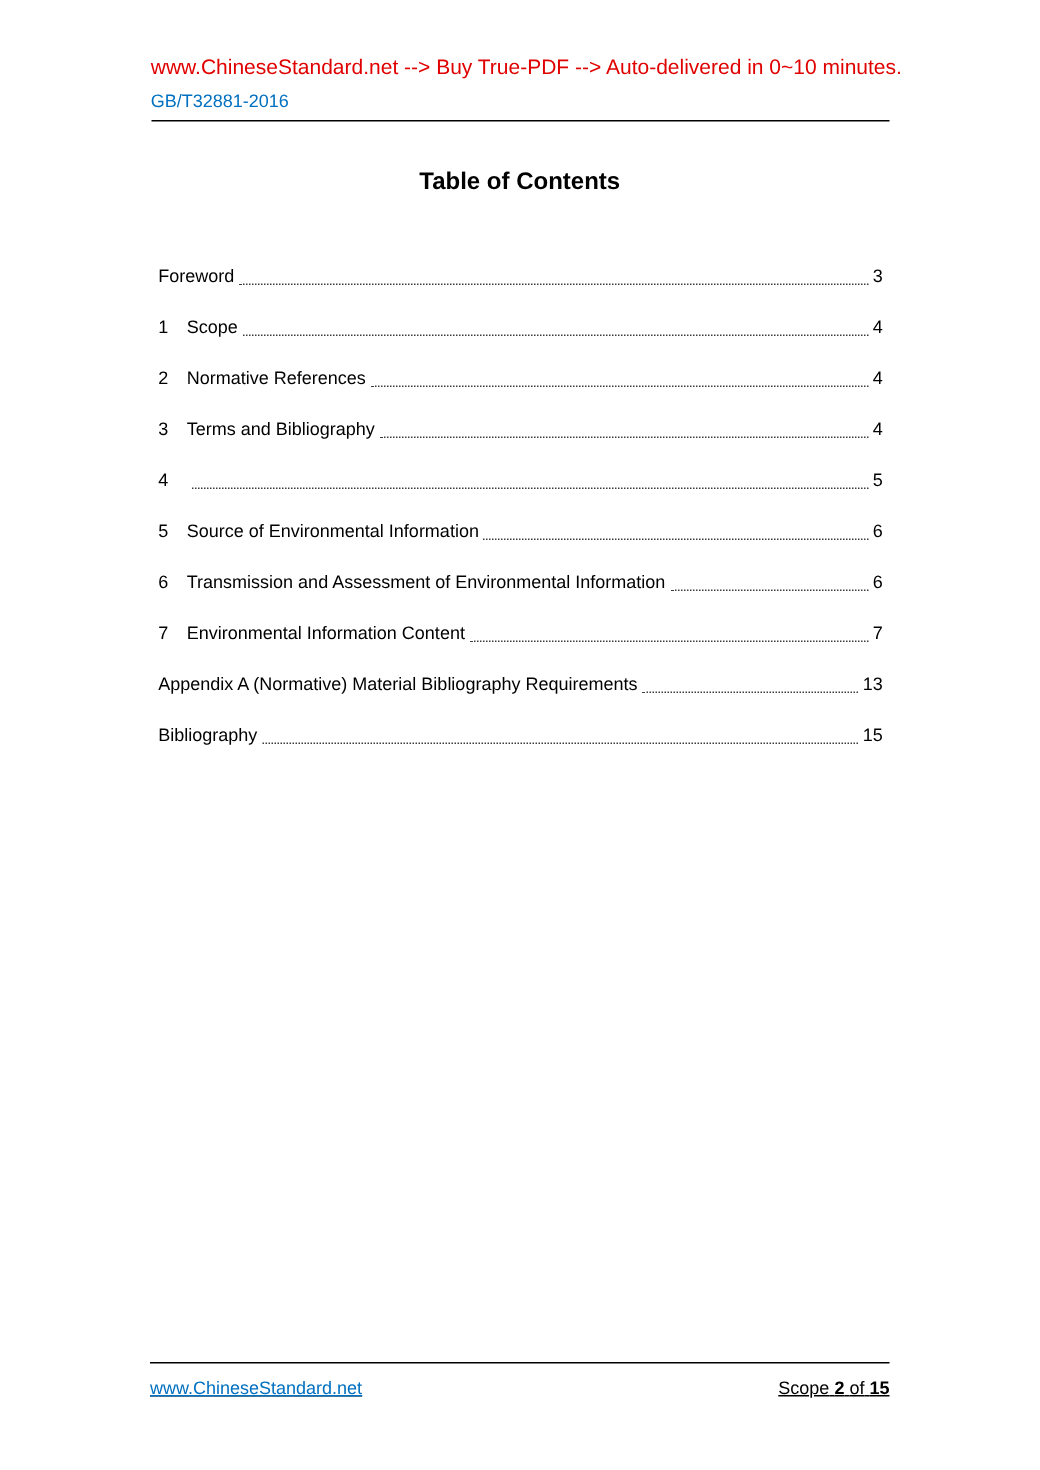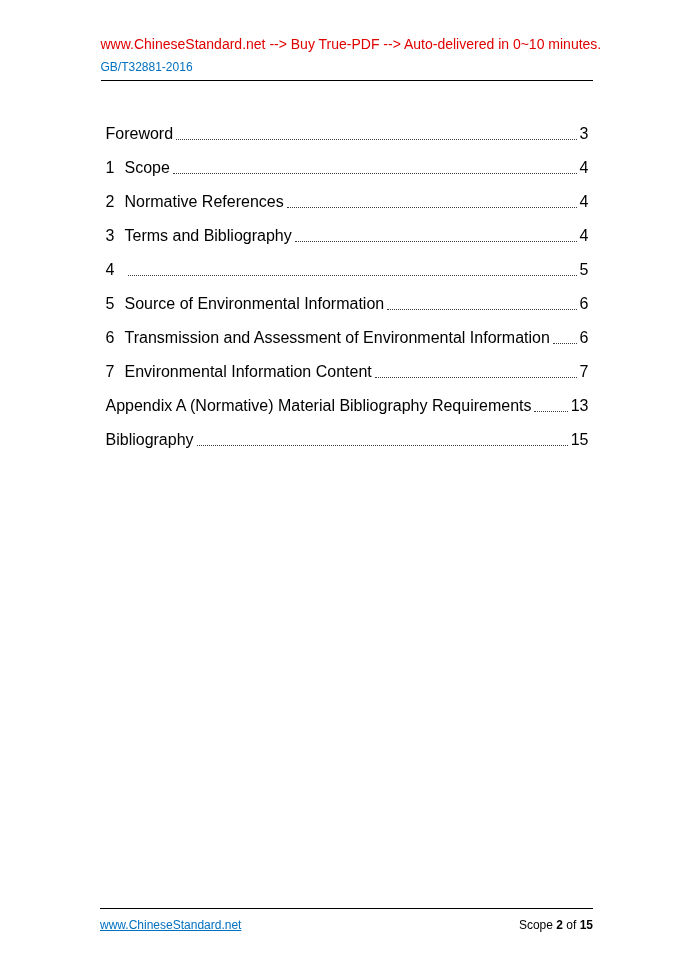--- a/index.html
+++ b/index.html
@@ -125,6 +125,7 @@
 
     <hr class="rule">
 
+    <div class="doc-title">Table of Contents</div>
 
     <div class="toc">
       <div class="toc-entry">

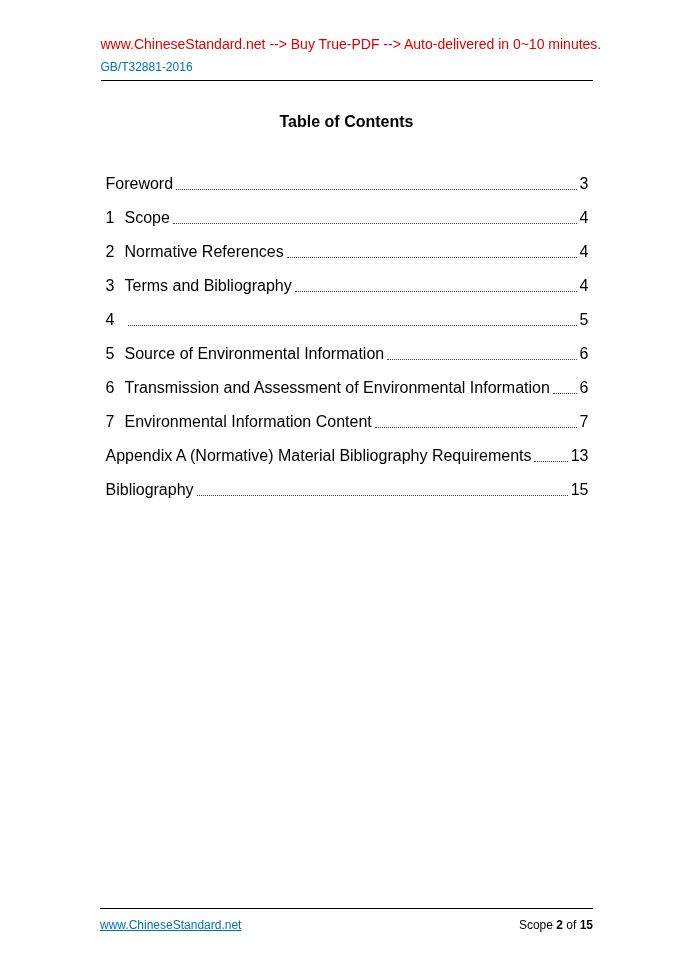--- a/index.html
+++ b/index.html
@@ -61,7 +61,7 @@
   .toc-entry {
     display: flex;
     align-items: flex-end;
-    font-size: 16px;
+    font-size: 12px;
     line-height: 18px;
     margin-bottom: 16px;
     color: #000;

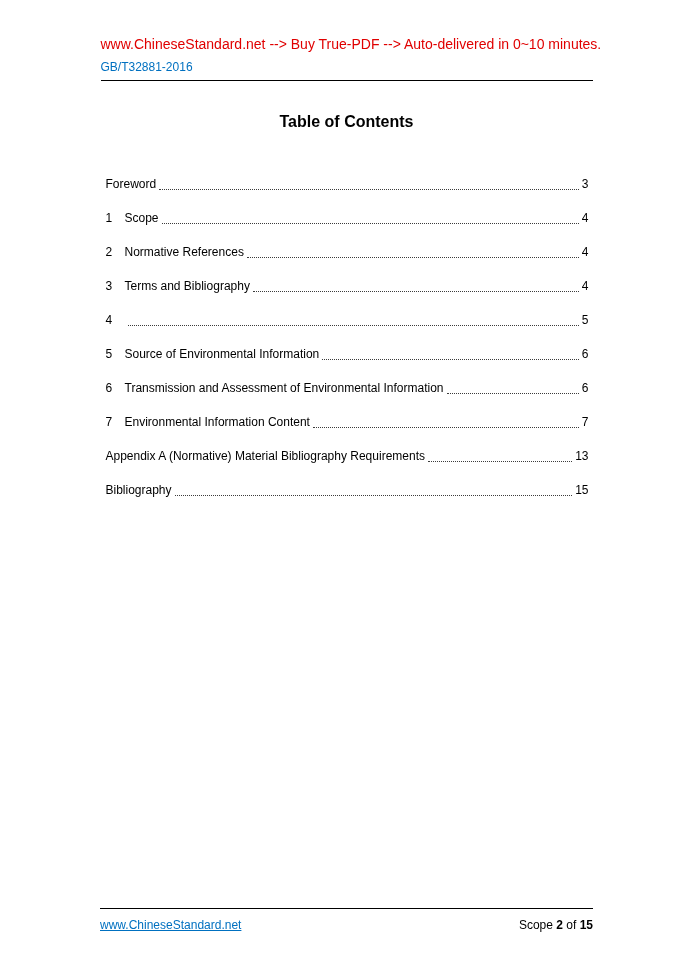--- a/index.html
+++ b/index.html
@@ -103,6 +103,7 @@
     align-items: center;
     margin-top: 9px;
     font-size: 12px;
+    text-decoration: underline;
   }
 
   .footer-link {

